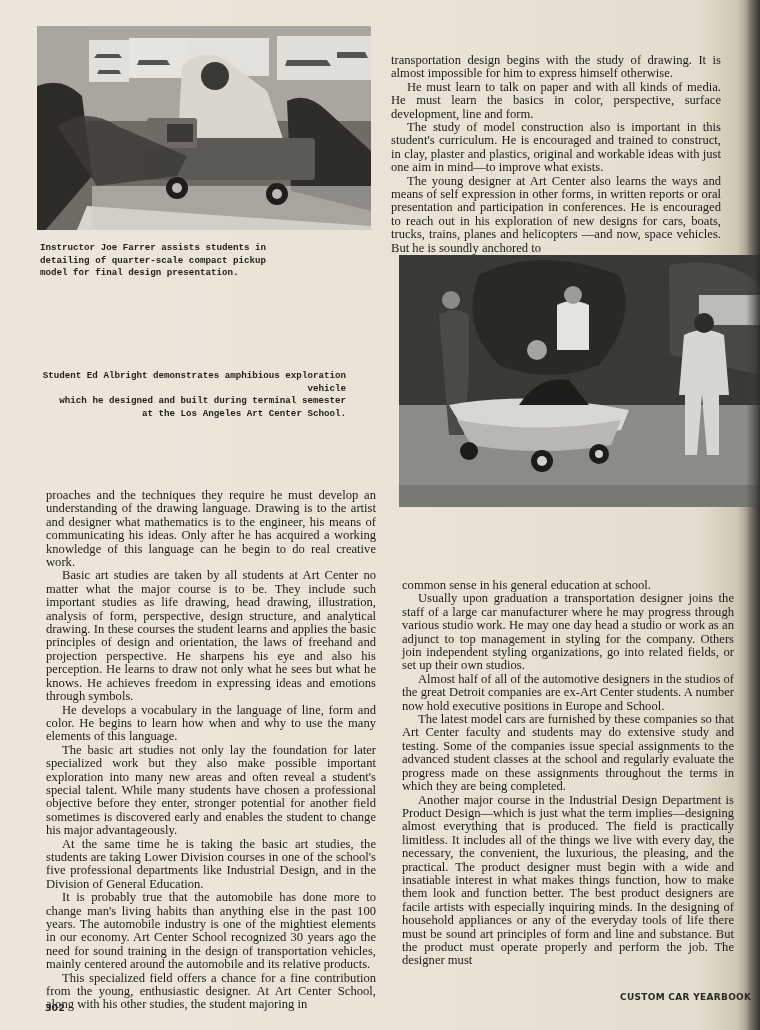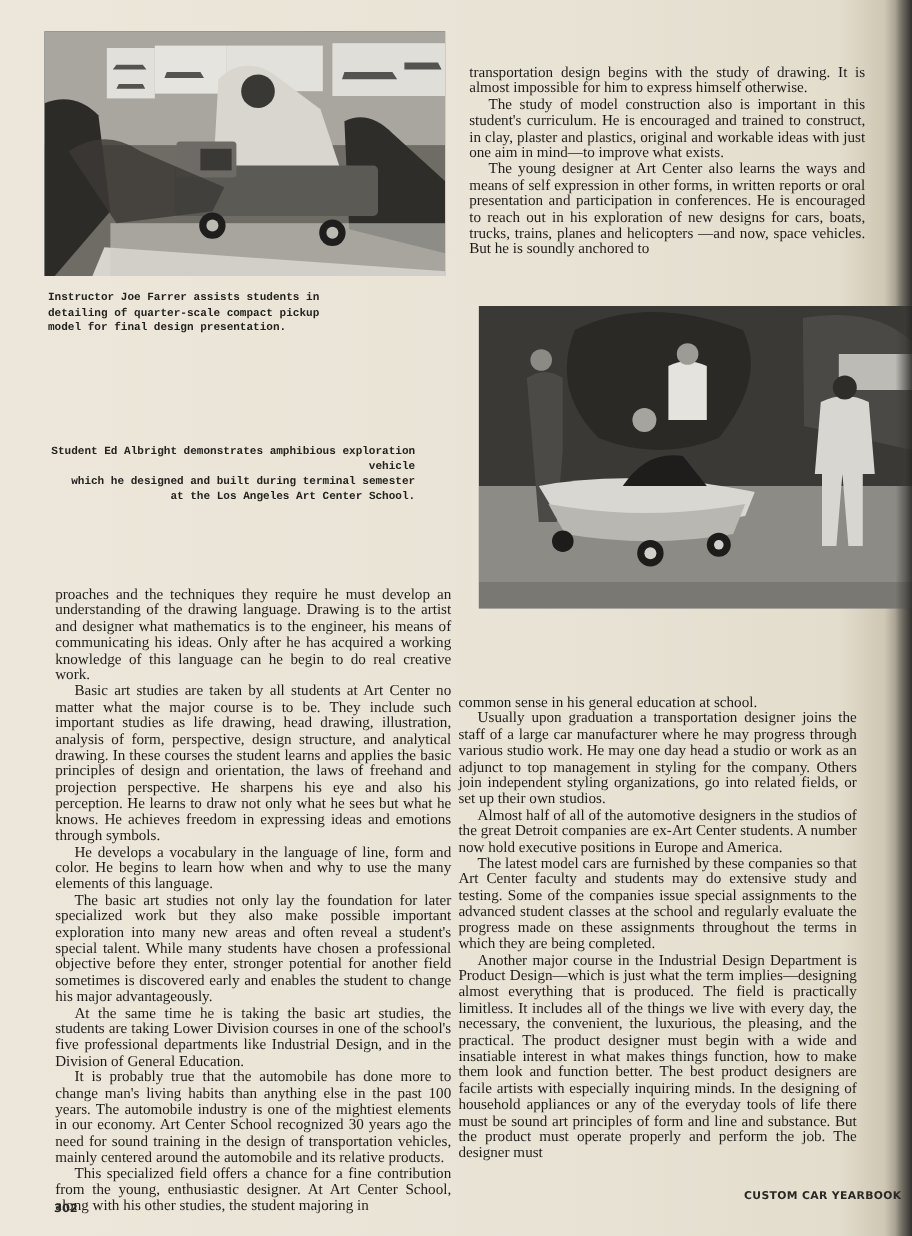--- a/index.html
+++ b/index.html
@@ -92,6 +92,7 @@
 
   <div class="col-text" style="left:391px; top:12px; width:330px;">
     <p class="no-indent">transportation design begins with the study of drawing. It is almost impossible for him to express himself otherwise.</p>
+    <p>He must learn to talk on paper and with all kinds of media. He must learn the basics in color, perspective, surface development, line and form.</p>
     <p>The study of model construction also is important in this student's curriculum. He is encouraged and trained to construct, in clay, plaster and plastics, original and workable ideas with just one aim in mind—to improve what exists.</p>
     <p>The young designer at Art Center also learns the ways and means of self expression in other forms, in written reports or oral presentation and participation in conferences. He is encouraged to reach out in his exploration of new designs for cars, boats, trucks, trains, planes and helicopters —and now, space vehicles. But he is soundly anchored to</p>
   </div>

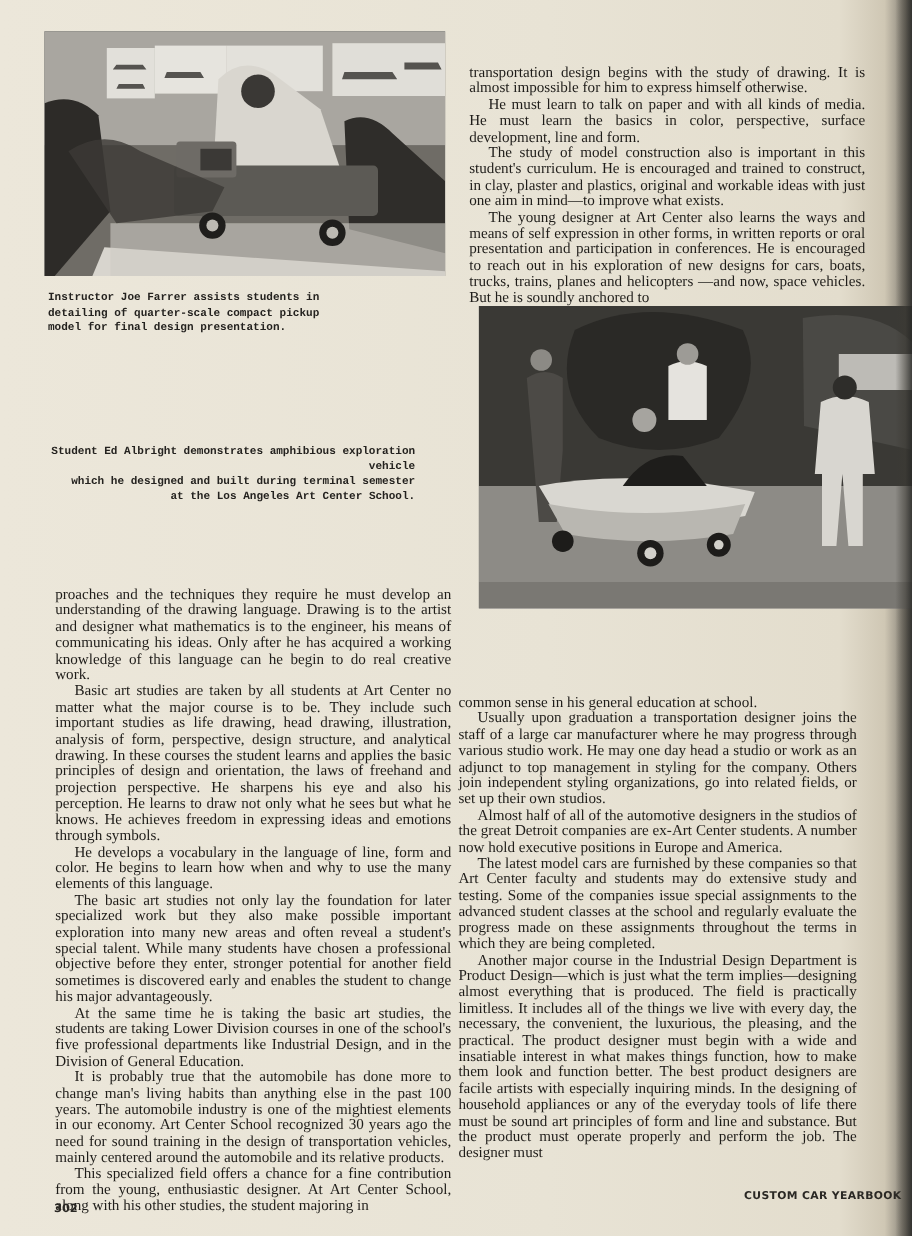--- a/index.html
+++ b/index.html
@@ -134,7 +134,7 @@
     <p>This specialized field offers a chance for a fine contribution from the young, enthusiastic designer. At Art Center School, along with his other studies, the student majoring in</p>
   </div>
 
-  <div class="col-text" style="left:382px; top:537px; width:332px;">
+  <div class="col-text" style="left:402px; top:537px; width:332px;">
     <p class="no-indent">common sense in his general education at school.</p>
     <p>Usually upon graduation a transportation designer joins the staff of a large car manufacturer where he may progress through various studio work. He may one day head a studio or work as an adjunct to top management in styling for the company. Others join independent styling organizations, go into related fields, or set up their own studios.</p>
     <p>Almost half of all of the automotive designers in the studios of the great Detroit companies are ex-Art Center students. A number now hold executive positions in Europe and America.</p>

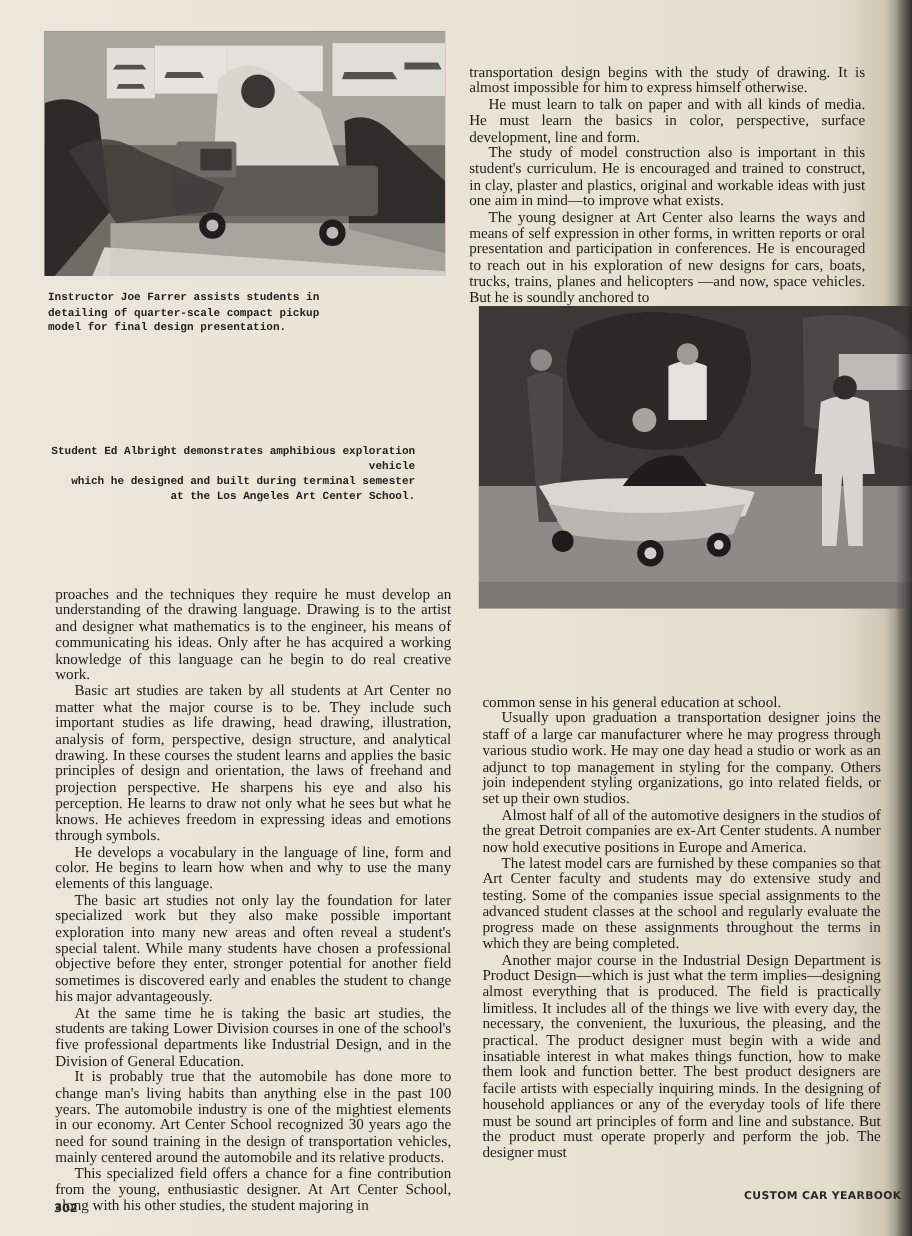--- a/index.html
+++ b/index.html
@@ -137,7 +137,7 @@
   <div class="col-text" style="left:402px; top:537px; width:332px;">
     <p class="no-indent">common sense in his general education at school.</p>
     <p>Usually upon graduation a transportation designer joins the staff of a large car manufacturer where he may progress through various studio work. He may one day head a studio or work as an adjunct to top management in styling for the company. Others join independent styling organizations, go into related fields, or set up their own studios.</p>
-    <p>Almost half of all of the automotive designers in the studios of the great Detroit companies are ex-Art Center students. A number now hold executive positions in Europe and America.</p>
+    <p>Almost half of all of the automotive designers in the studios of the great Detroit companies are ex-Art Center students. A number now hold executive positions in Europe and School.</p>
     <p>The latest model cars are furnished by these companies so that Art Center faculty and students may do extensive study and testing. Some of the companies issue special assignments to the advanced student classes at the school and regularly evaluate the progress made on these assignments throughout the terms in which they are being completed.</p>
     <p>Another major course in the Industrial Design Department is Product Design—which is just what the term implies—designing almost everything that is produced. The field is practically limitless. It includes all of the things we live with every day, the necessary, the convenient, the luxurious, the pleasing, and the practical. The product designer must begin with a wide and insatiable interest in what makes things function, how to make them look and function better. The best product designers are facile artists with especially inquiring minds. In the designing of household appliances or any of the everyday tools of life there must be sound art principles of form and line and substance. But the product must operate properly and perform the job. The designer must</p>
   </div>

